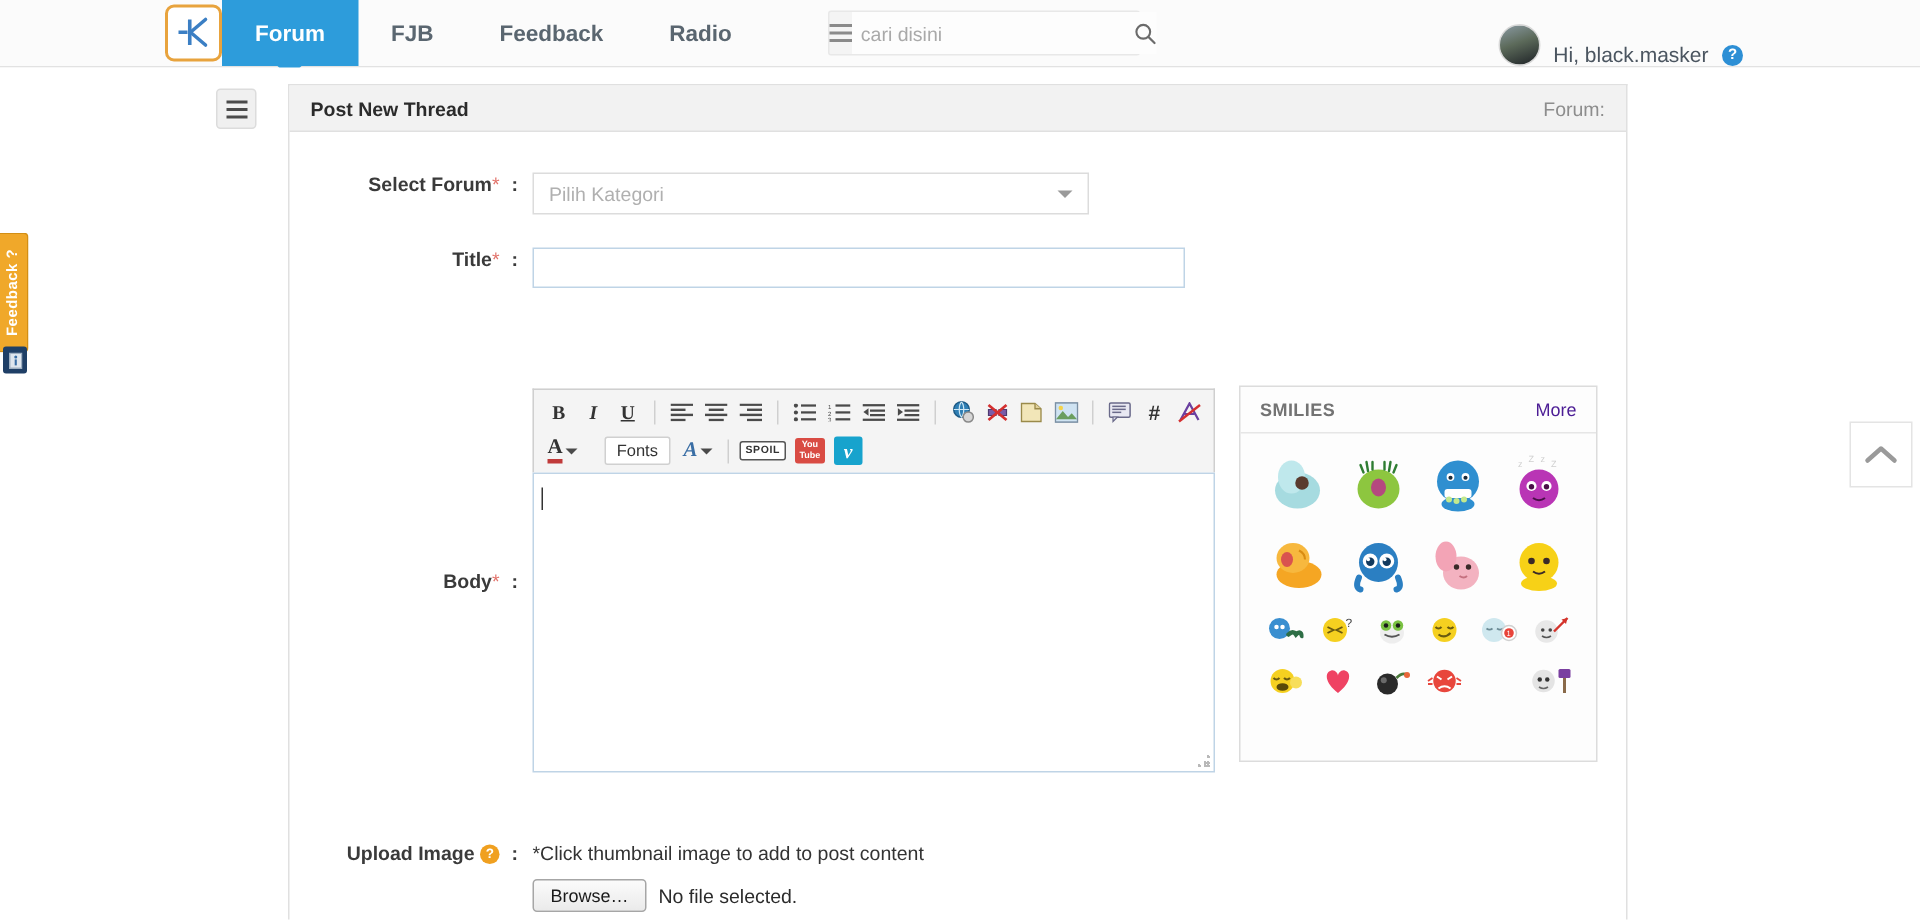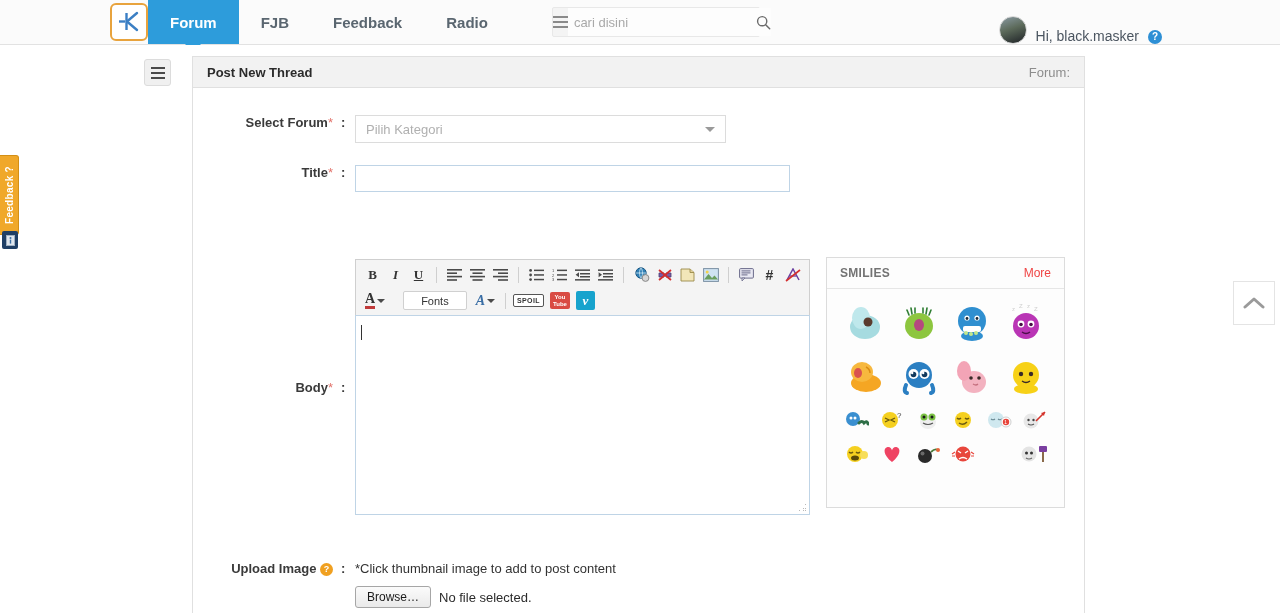--- a/index.html
+++ b/index.html
@@ -264,7 +264,7 @@
     padding: 0 13px;
   }
   #smilies-head .t { font-size: 12px; font-weight: bold; color: #737373; letter-spacing: .3px; }
-  #smilies-head .m { font-size: 12px; color: #ef4444; cursor: pointer; }
+  #smilies-head .m { font-size: 12px; color: #4c1d95; cursor: pointer; }
   .sm-grid-big {
     display: grid; grid-template-columns: repeat(4, 1fr);
     gap: 6px; padding: 10px 14px 4px 14px;

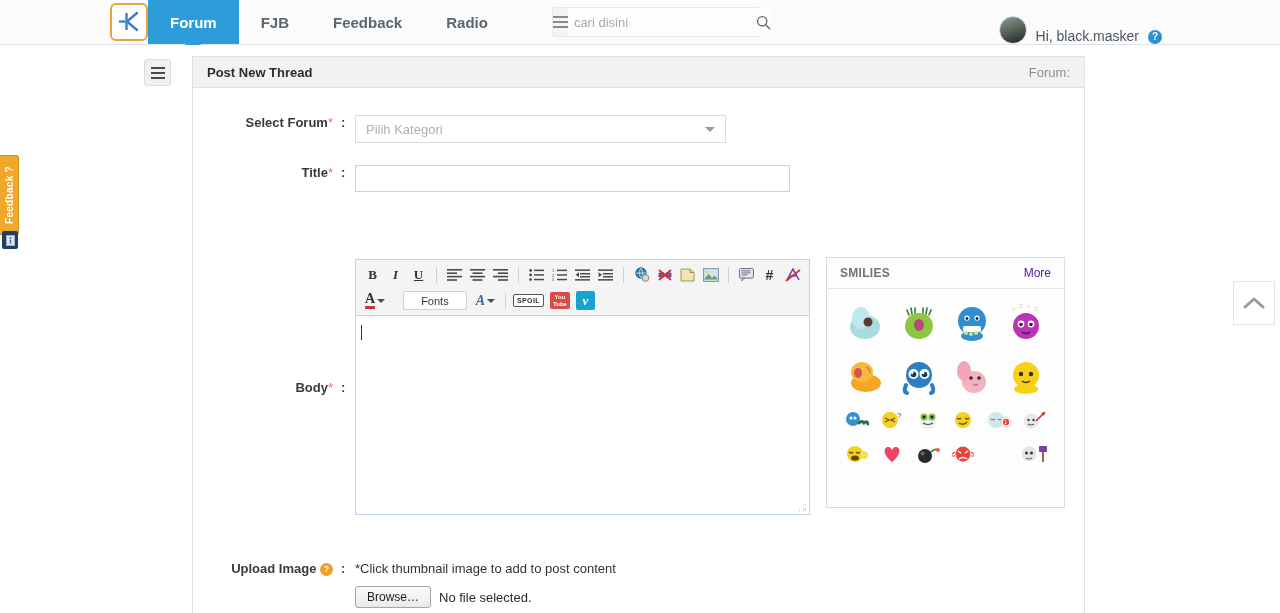--- a/index.html
+++ b/index.html
@@ -202,7 +202,7 @@
   }
   .tb-sep { width: 1px; height: 16px; background: #cfcfcf; margin: 0 5px; }
   .tb-text {
-    padding: 0 17px; height: 19px; line-height: 19px;
+    padding: 0 7px; height: 19px; line-height: 19px;
     background: #fff; border: 1px solid #d0d0d0;
     font-size: 11px; cursor: pointer; border-radius: 2px;
   }

